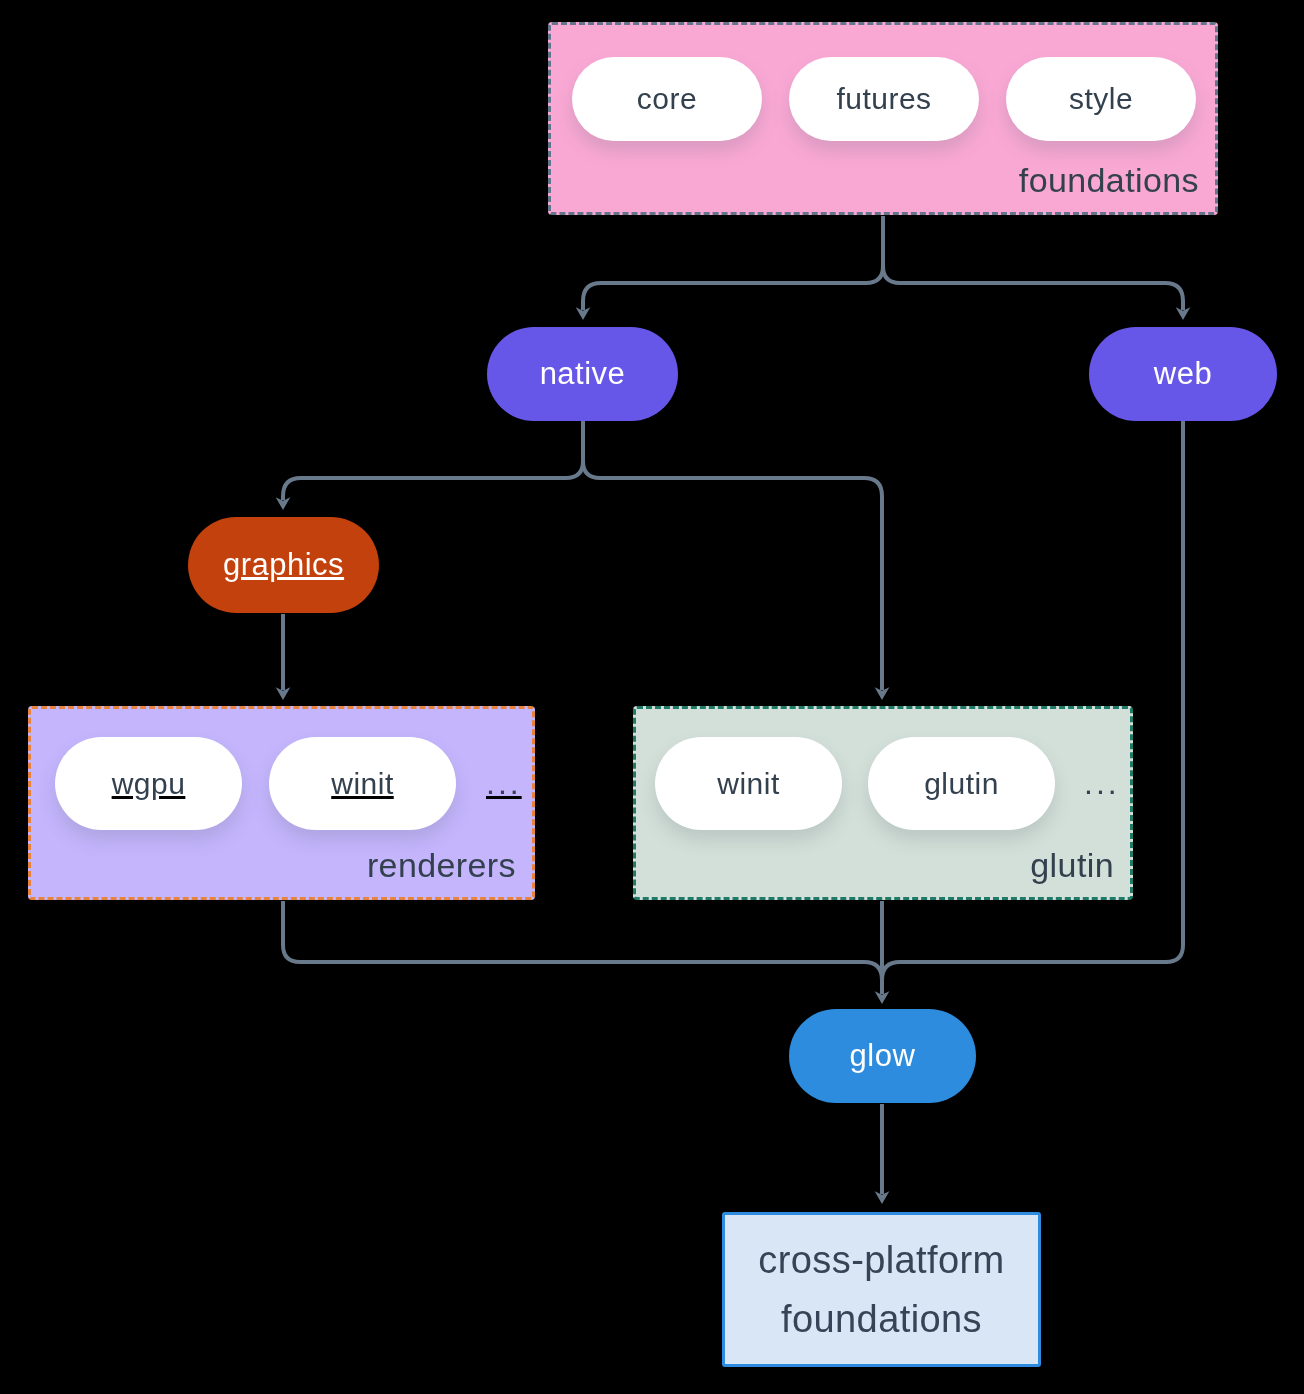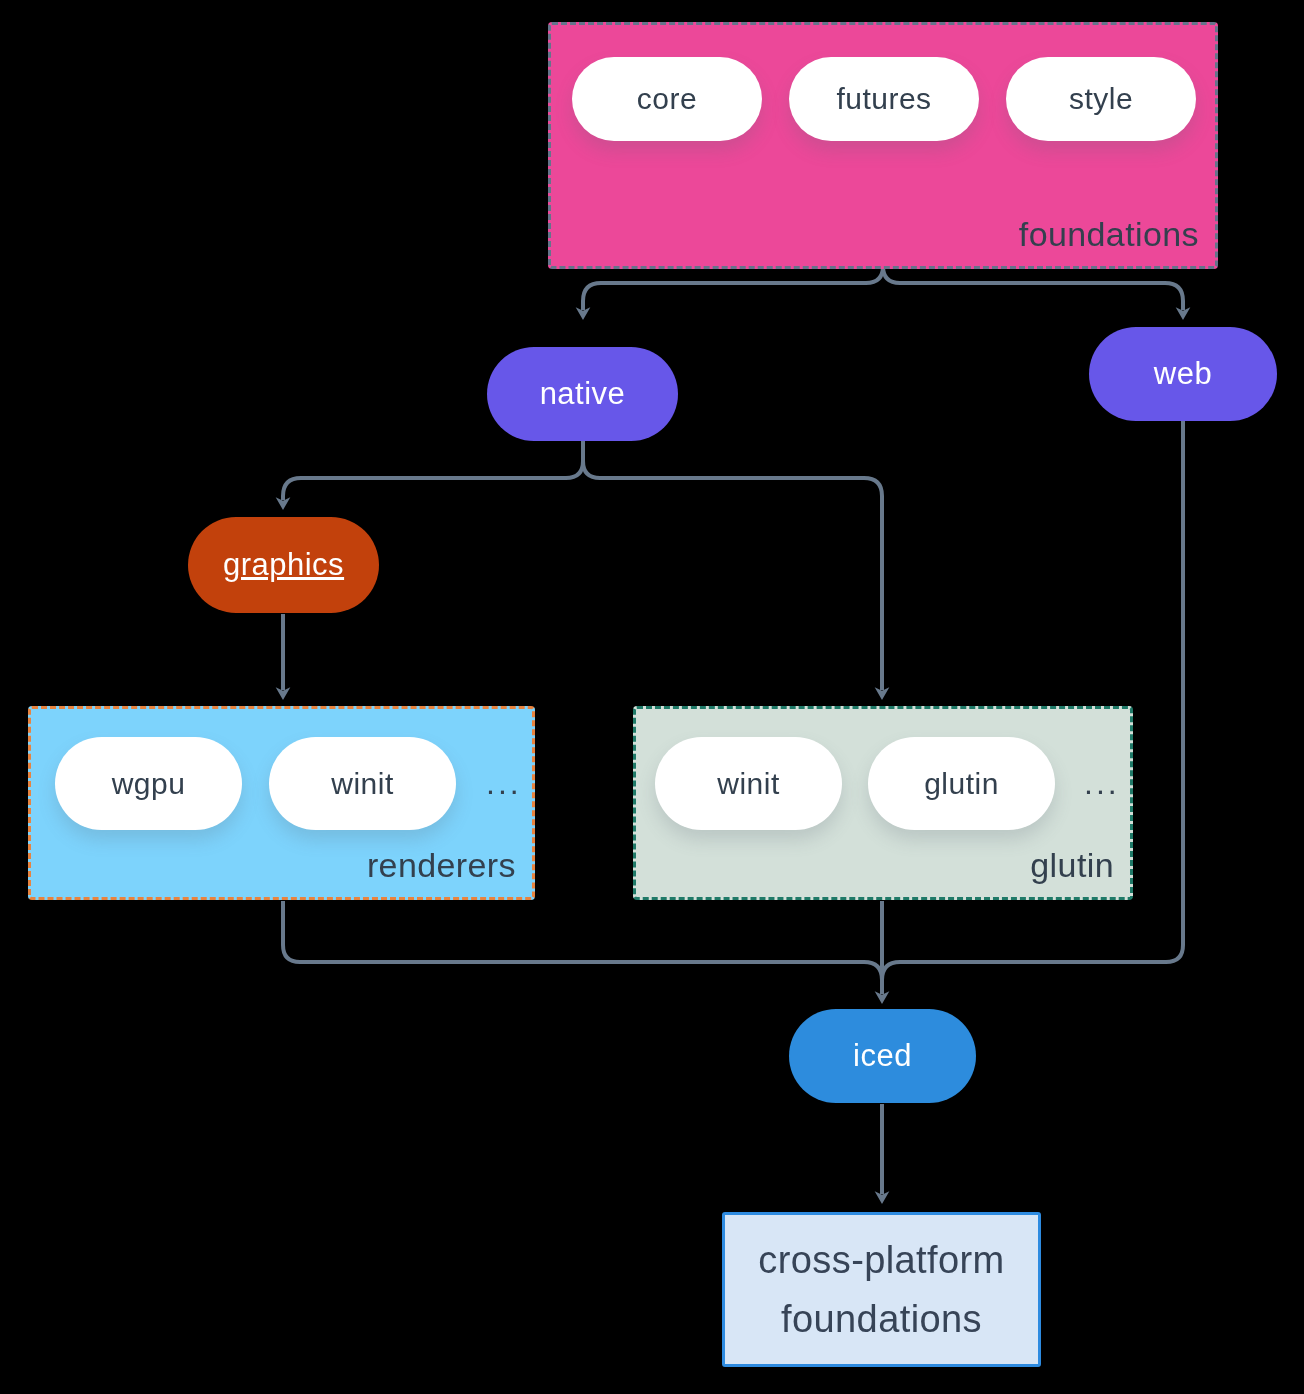--- a/index.html
+++ b/index.html
@@ -14,7 +14,7 @@
 
   
   .group{position:absolute;border-radius:4px;border:3px dashed;z-index:1;box-sizing:border-box;}
-  .group.foundations{left:548px;top:22px;width:670px;height:247px;background:#ec4899;border-color:#64748b;}
+  .group.foundations{left:548px;top:22px;width:670px;height:193px;background:#f9a8d4;border-color:#64748b;}
   .group.renderers{left:28px;top:706px;width:507px;height:194px;background:#7dd3fc;border-color:#e8833e;}
   .group.shells{left:633px;top:706px;width:500px;height:194px;background:#d3e0d9;border-color:#1f7a68;}
 

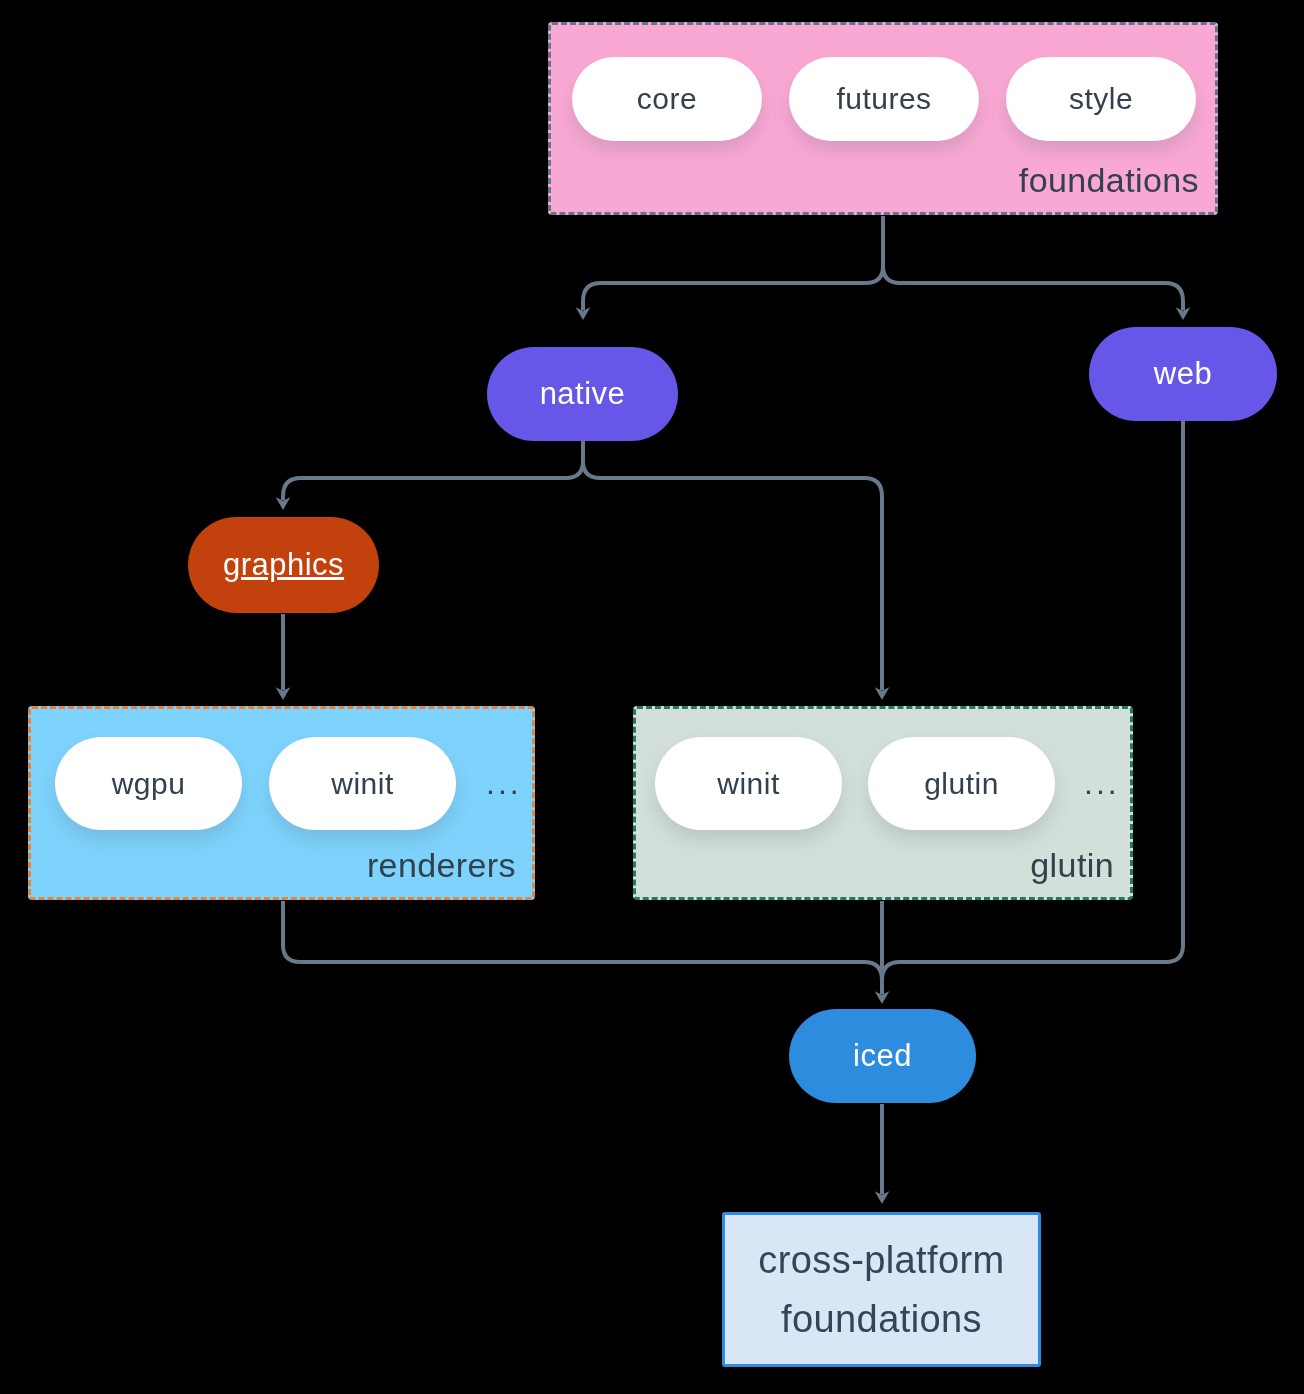--- a/index.html
+++ b/index.html
@@ -40,7 +40,7 @@
     position:absolute;z-index:1;border-radius:60px;display:flex;align-items:center;justify-content:center;
     font-size:31px;color:#ffffff;letter-spacing:.5px;
   }
-  .node.native  {left:487px;top:327px;width:191px;height:94px;background:#6757e9;margin-top:20px;}
+  .node.native  {left:487px;top:327px;width:191px;height:94px;background:#6757e9;}
   .node.web     {left:1089px;top:327px;width:188px;height:94px;background:#6757e9;}
   .node.graphics{left:188px;top:517px;width:191px;height:96px;background:#c2410c;text-decoration:underline;}
   .node.iced    {left:789px;top:1009px;width:187px;height:94px;background:#2d8cdd;}

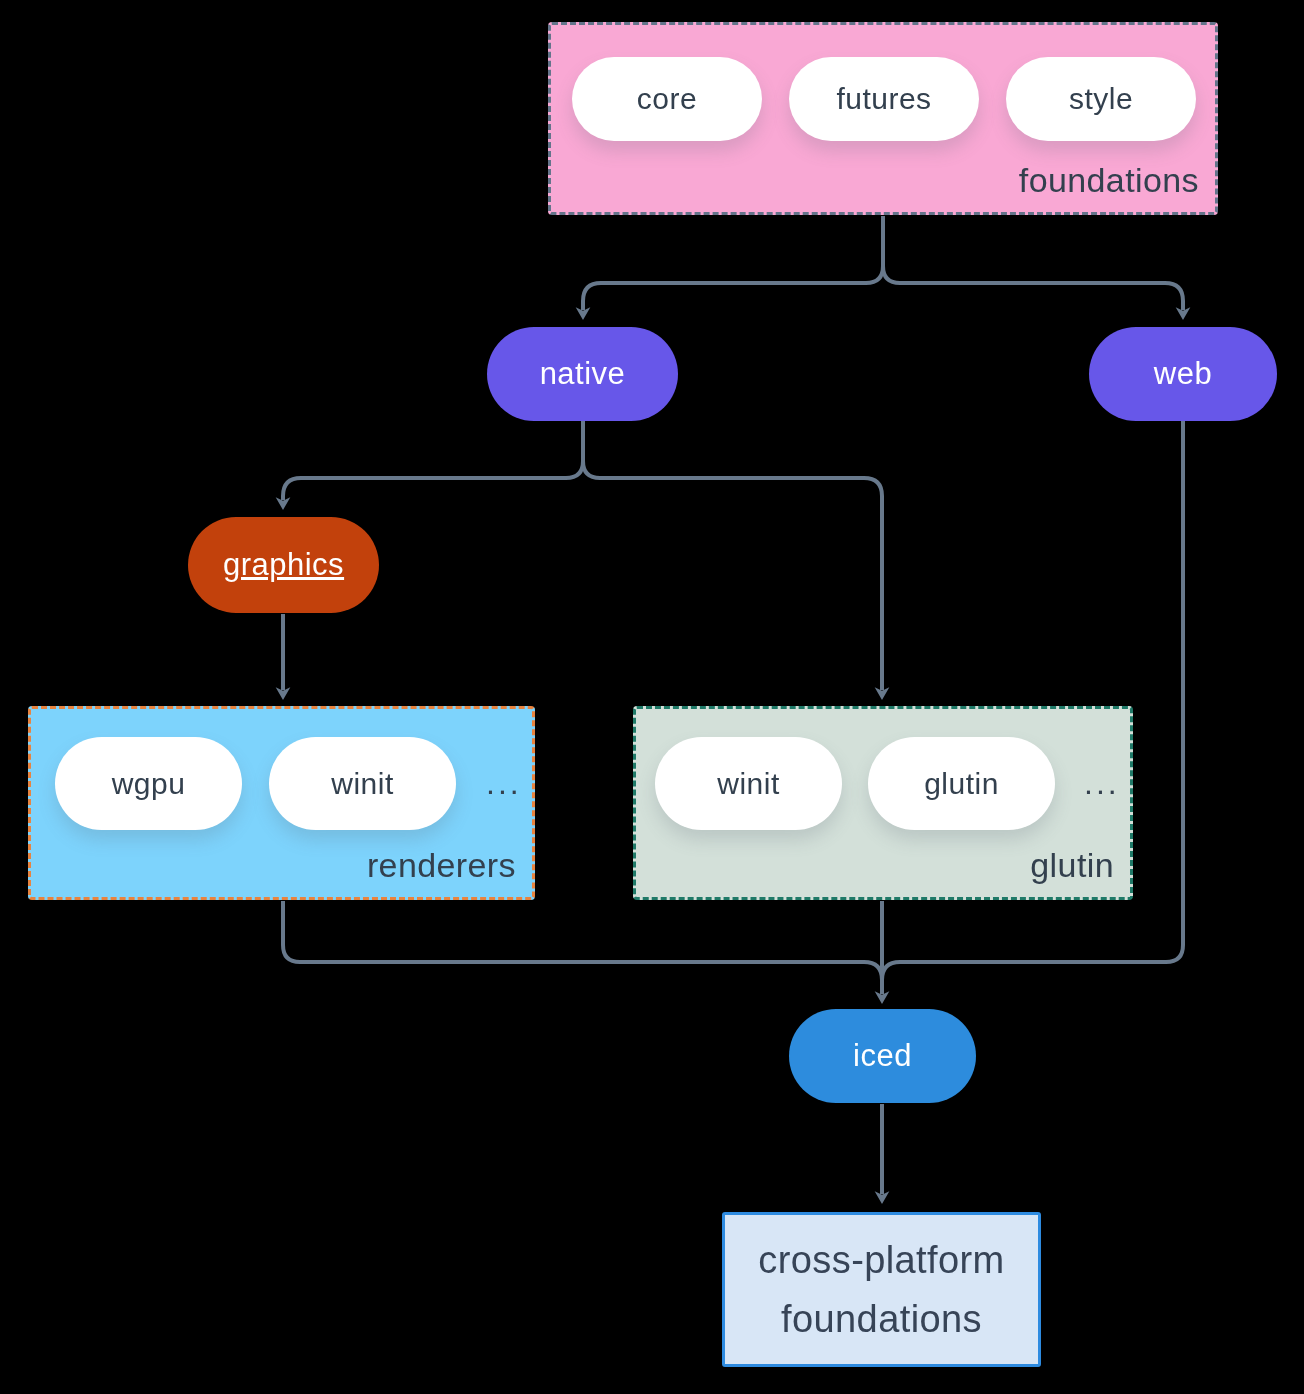--- a/index.html
+++ b/index.html
@@ -15,7 +15,7 @@
   
   .group{position:absolute;border-radius:4px;border:3px dashed;z-index:1;box-sizing:border-box;}
   .group.foundations{left:548px;top:22px;width:670px;height:193px;background:#f9a8d4;border-color:#64748b;}
-  .group.renderers{left:28px;top:706px;width:507px;height:194px;background:#7dd3fc;border-color:#e8833e;}
+  .group.renderers{left:28px;top:706px;width:507px;height:194px;background:#c4b5fd;border-color:#e8833e;text-decoration:underline;}
   .group.shells{left:633px;top:706px;width:500px;height:194px;background:#d3e0d9;border-color:#1f7a68;}
 
   .pill-row{display:flex;align-items:flex-start;}

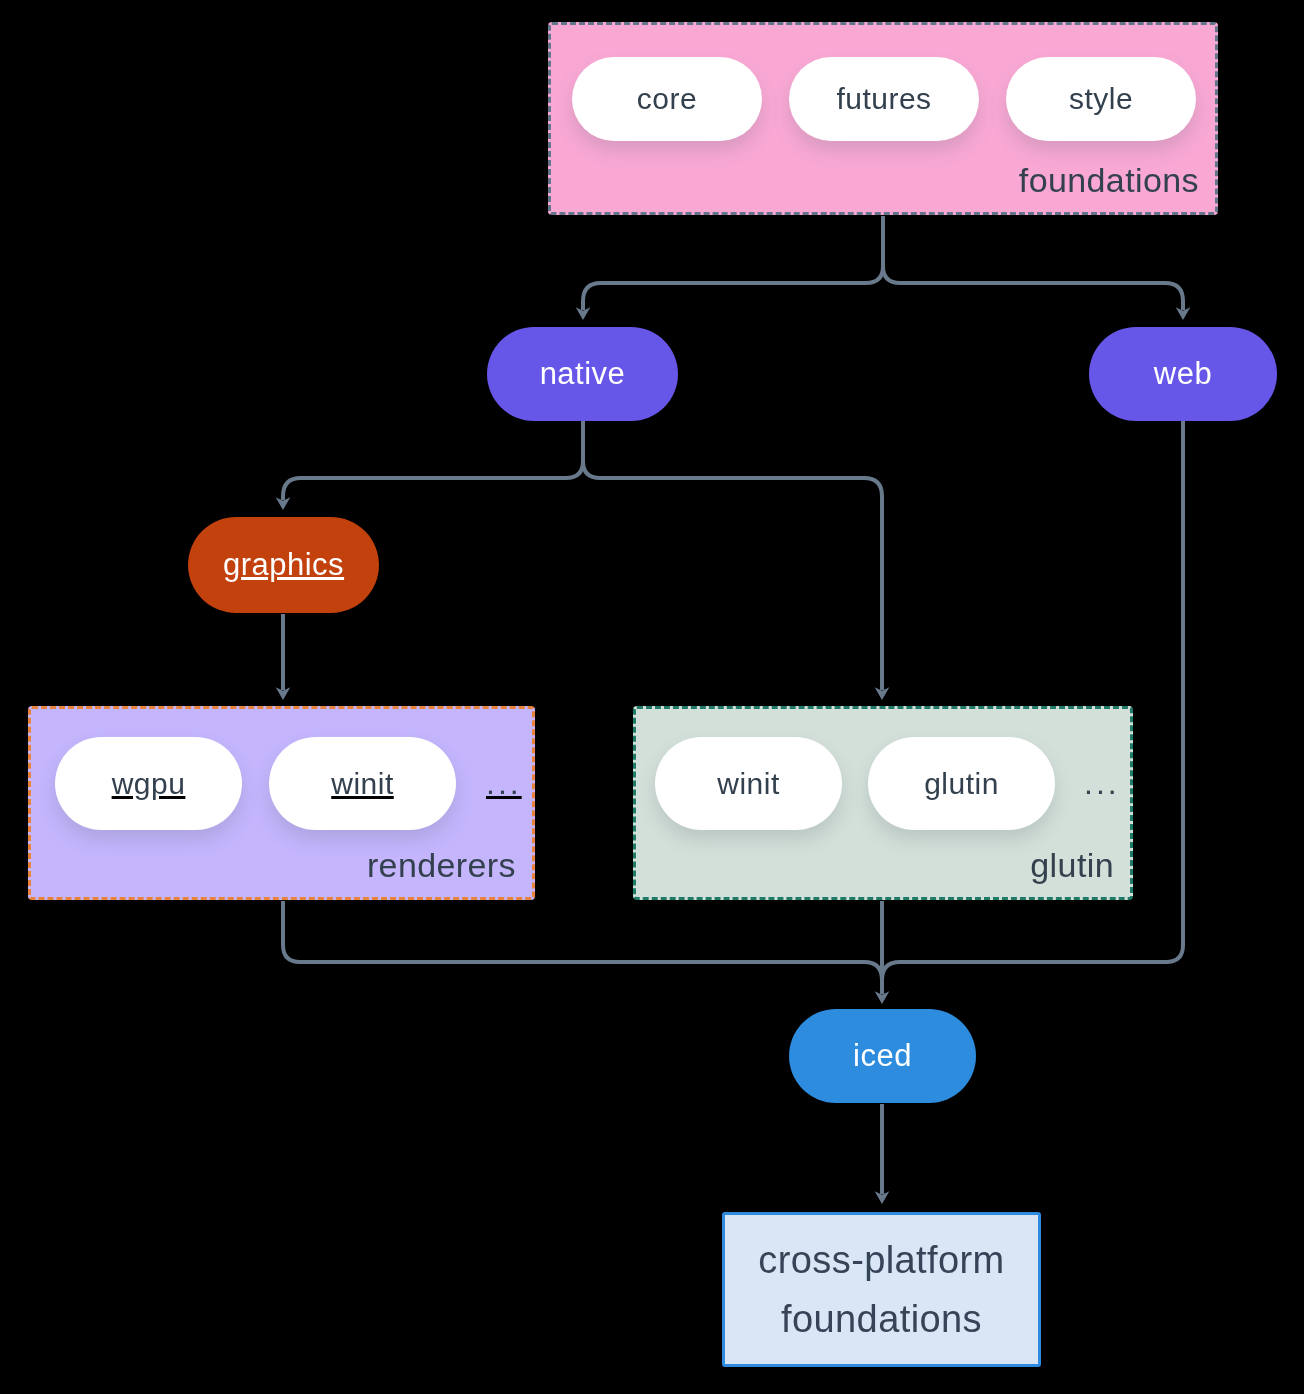--- a/index.html
+++ b/index.html
@@ -116,7 +116,7 @@
     <div class="group-label">glutin</div>
   </div>
 
-  <div class="node iced">iced</div>
+  <div class="node iced">glow</div>
 
   <div class="app-box">
     <div>cross-platform</div>

